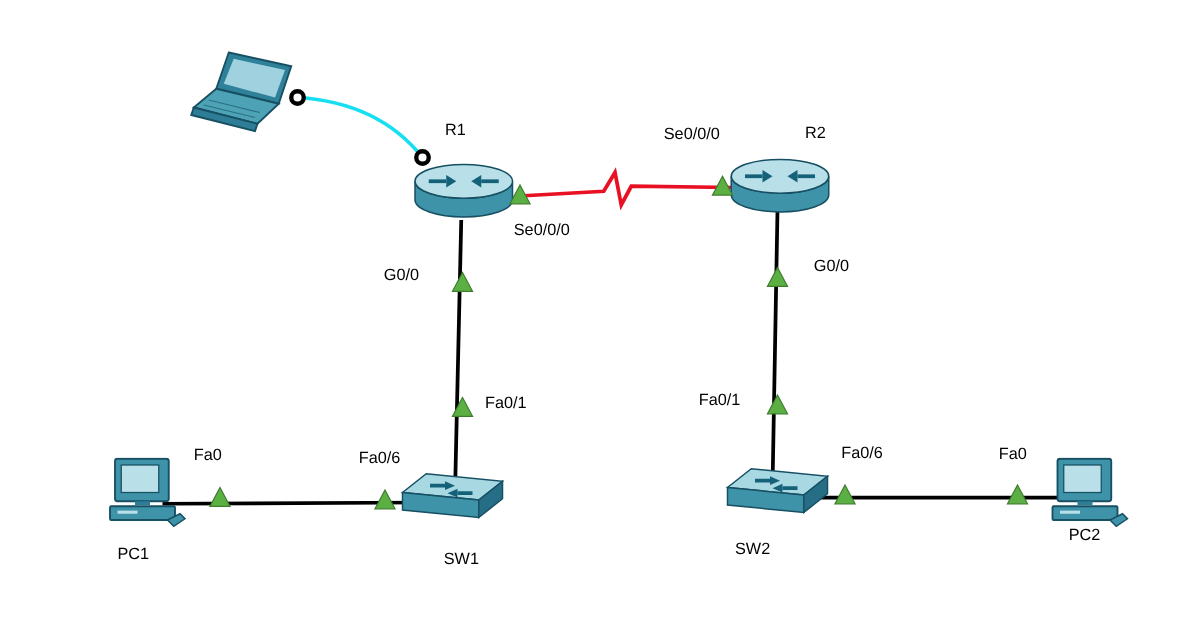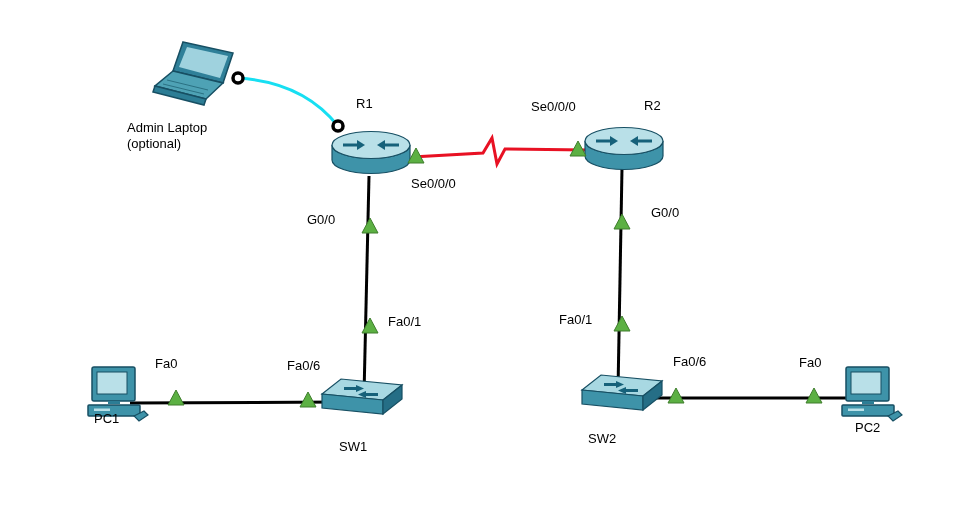--- a/index.html
+++ b/index.html
@@ -134,10 +134,6 @@
     <polygon points="814,388 806,403 822,403" stroke="#3e7d2c" stroke-width="1" fill="#5cb043"></polygon>
   </svg>
 
-  <div class="lbl" style="left:127px;top:120px">
-    <div>Admin Laptop</div>
-    <div>(optional)</div>
-  </div>
 
   <div class="lbl" style="left:356px;top:96px">R1</div>
   <div class="lbl" style="left:644px;top:98px">R2</div>

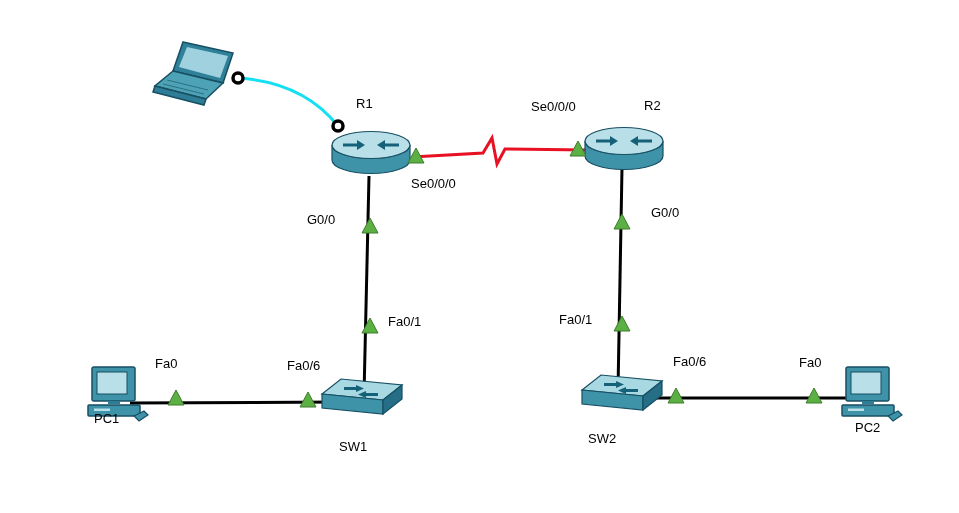--- a/index.html
+++ b/index.html
@@ -139,7 +139,7 @@
   <div class="lbl" style="left:644px;top:98px">R2</div>
   <div class="lbl" style="left:339px;top:439px">SW1</div>
   <div class="lbl" style="left:588px;top:431px">SW2</div>
-  <div class="lbl" style="left:94px;top:411px">PC1</div>
+  <div class="lbl" style="left:94px;top:435px">PC1</div>
   <div class="lbl" style="left:855px;top:420px">PC2</div>
 
   <div class="lbl" style="left:411px;top:176px">Se0/0/0</div>

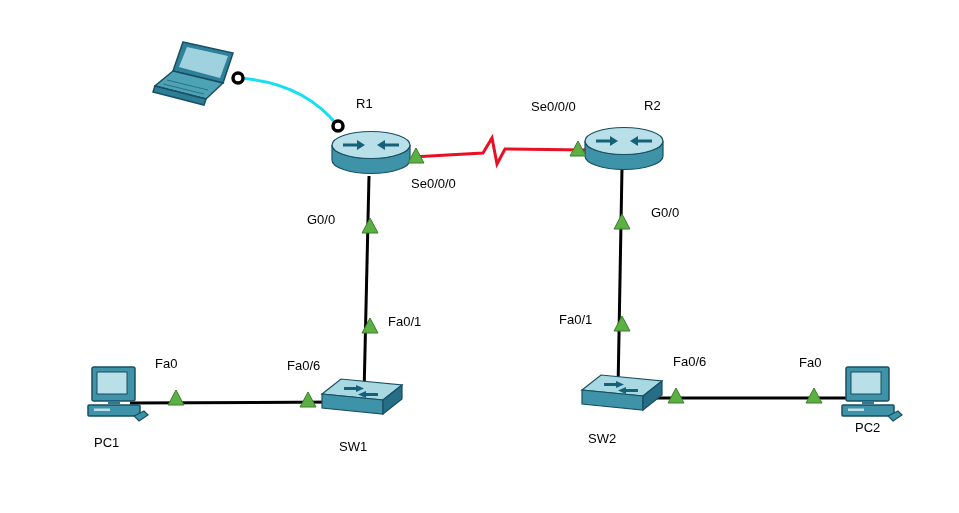--- a/index.html
+++ b/index.html
@@ -137,7 +137,7 @@
 
   <div class="lbl" style="left:356px;top:96px">R1</div>
   <div class="lbl" style="left:644px;top:98px">R2</div>
-  <div class="lbl" style="left:339px;top:439px">SW1</div>
+  <div class="lbl" style="left:355px;top:439px">SW1</div>
   <div class="lbl" style="left:588px;top:431px">SW2</div>
   <div class="lbl" style="left:94px;top:435px">PC1</div>
   <div class="lbl" style="left:855px;top:420px">PC2</div>

